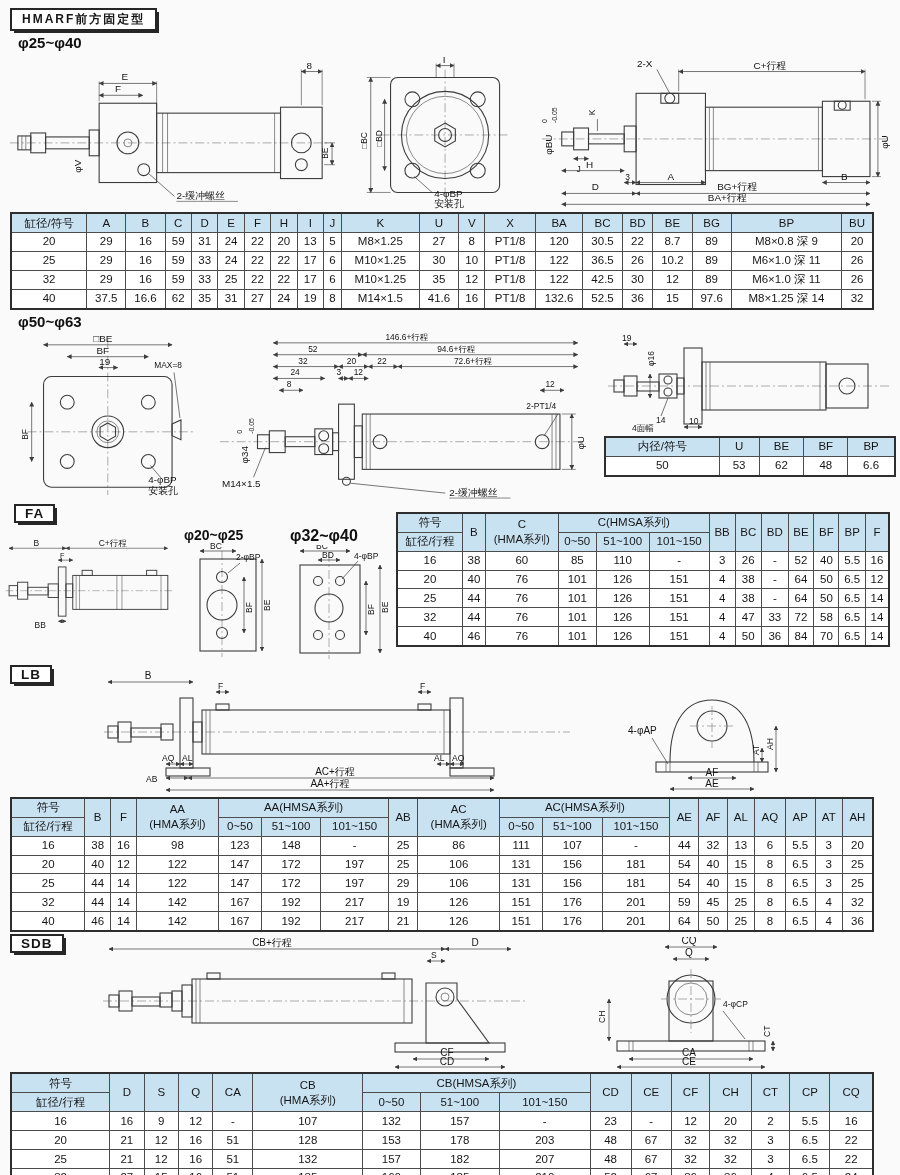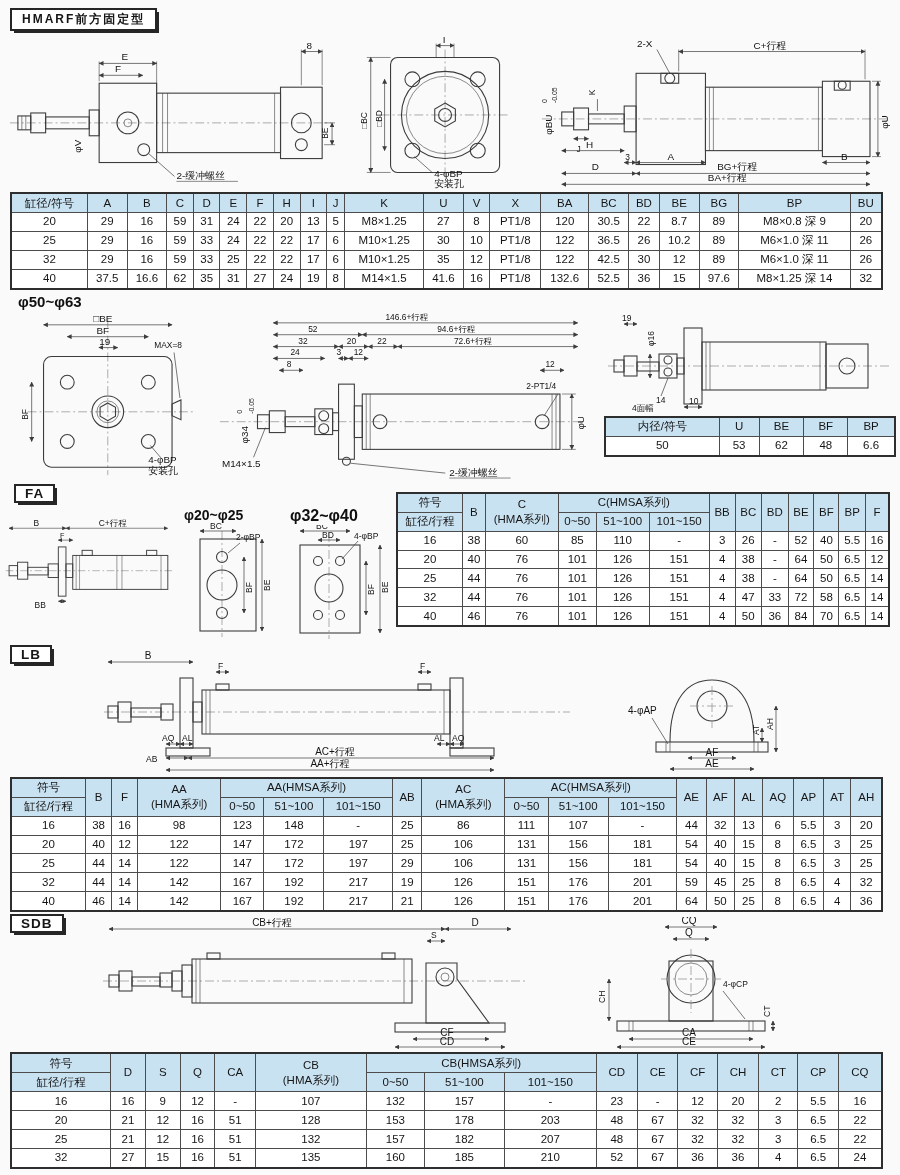--- a/index.html
+++ b/index.html
@@ -58,6 +58,7 @@
 
   
   <div class="titlebox">HMARF前方固定型</div>
+  <div class="range-label">φ25~φ40</div>
 
   <div class="row-flex">
 

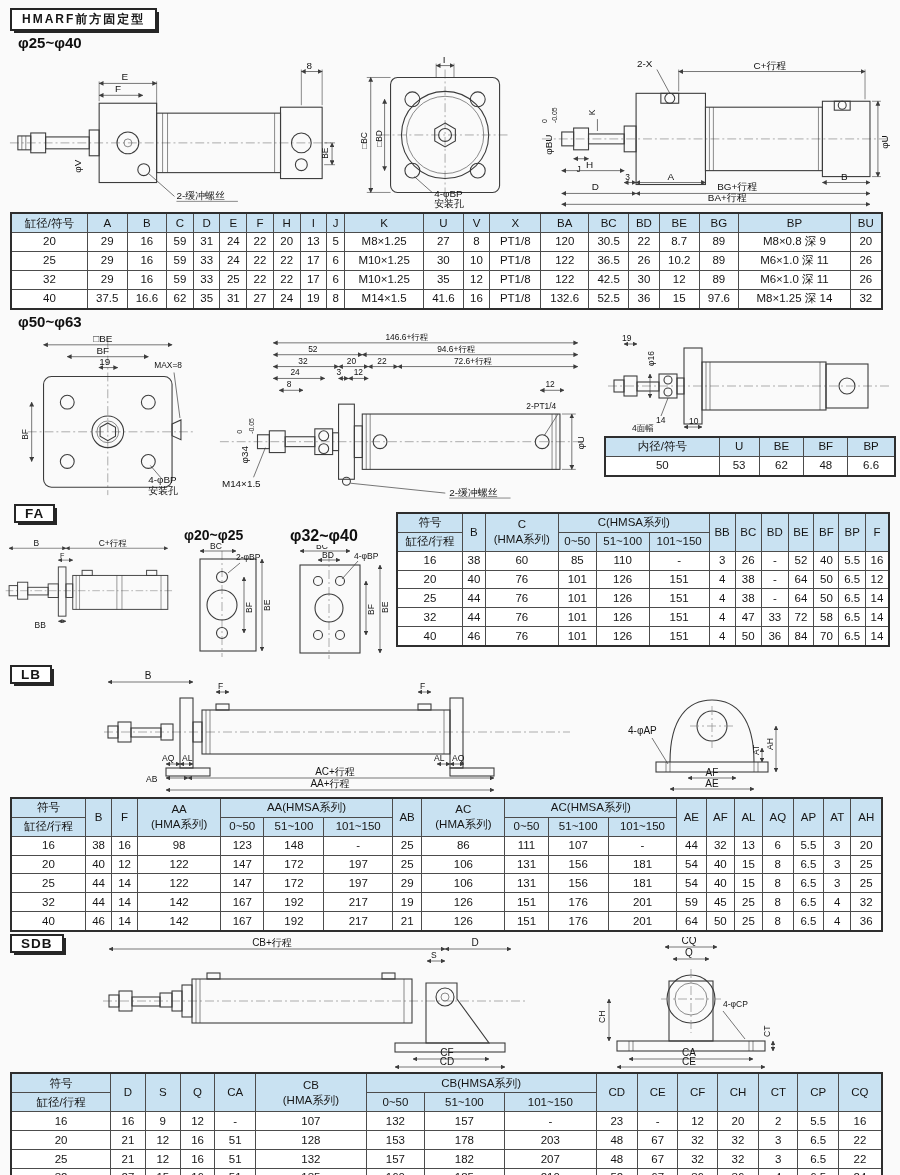--- a/index.html
+++ b/index.html
@@ -16,7 +16,7 @@
   .titlebox.small{font-size:13.5px;padding:0 9px;letter-spacing:1px;}
   .range-label{font-weight:bold;font-size:15px;margin:3px 0 0 18px;color:#101010;}
   .row-flex{display:flex;align-items:flex-start;justify-content:space-between;padding:0 4px;}
-  .tw{margin:3px 17px 0 10px;}
+  .tw{margin:3px 26px 0 10px;}
   table.dim-table{border-collapse:collapse;background:#fff;border:2px solid #2e2e2e;width:100%;}
   .dim-table th{background:var(--hdr,#c9e2f2);font-weight:normal;}
   .dim-table th,.dim-table td{

